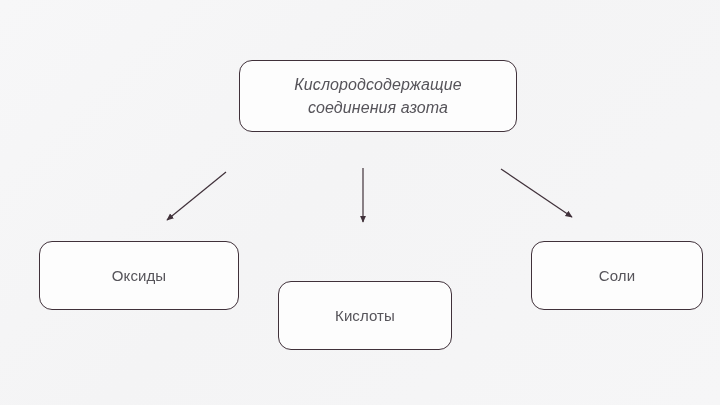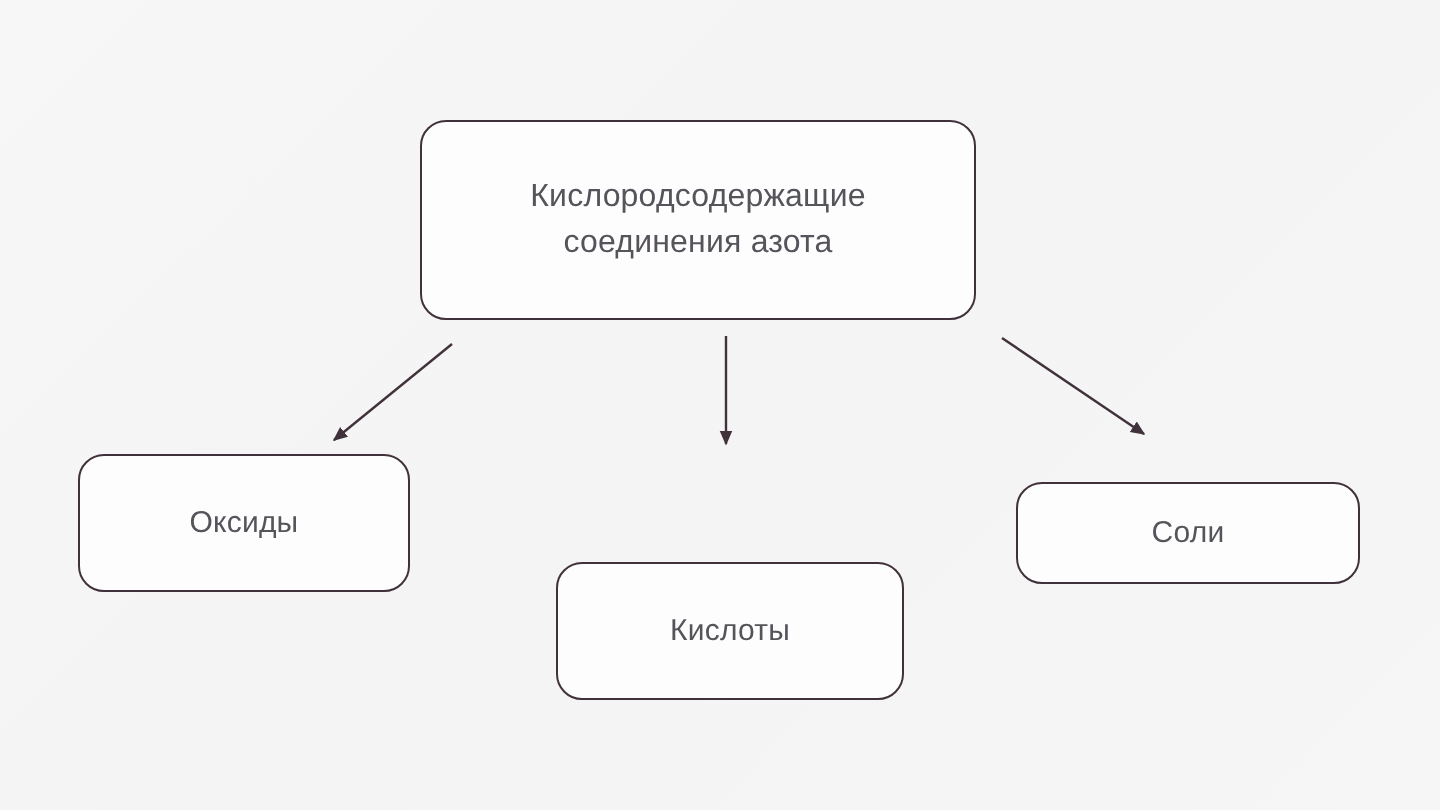--- a/index.html
+++ b/index.html
@@ -38,10 +38,11 @@
     white-space: pre-line;
   }
   #node-root {
-    left: 210px;
+    left: 239px;
     top: 60px;
     width: 278px;
-    height: 100px;
+    height: 72px;
+    font-style: italic;
   }
   #node-root .node-label {
     font-size: 16px;

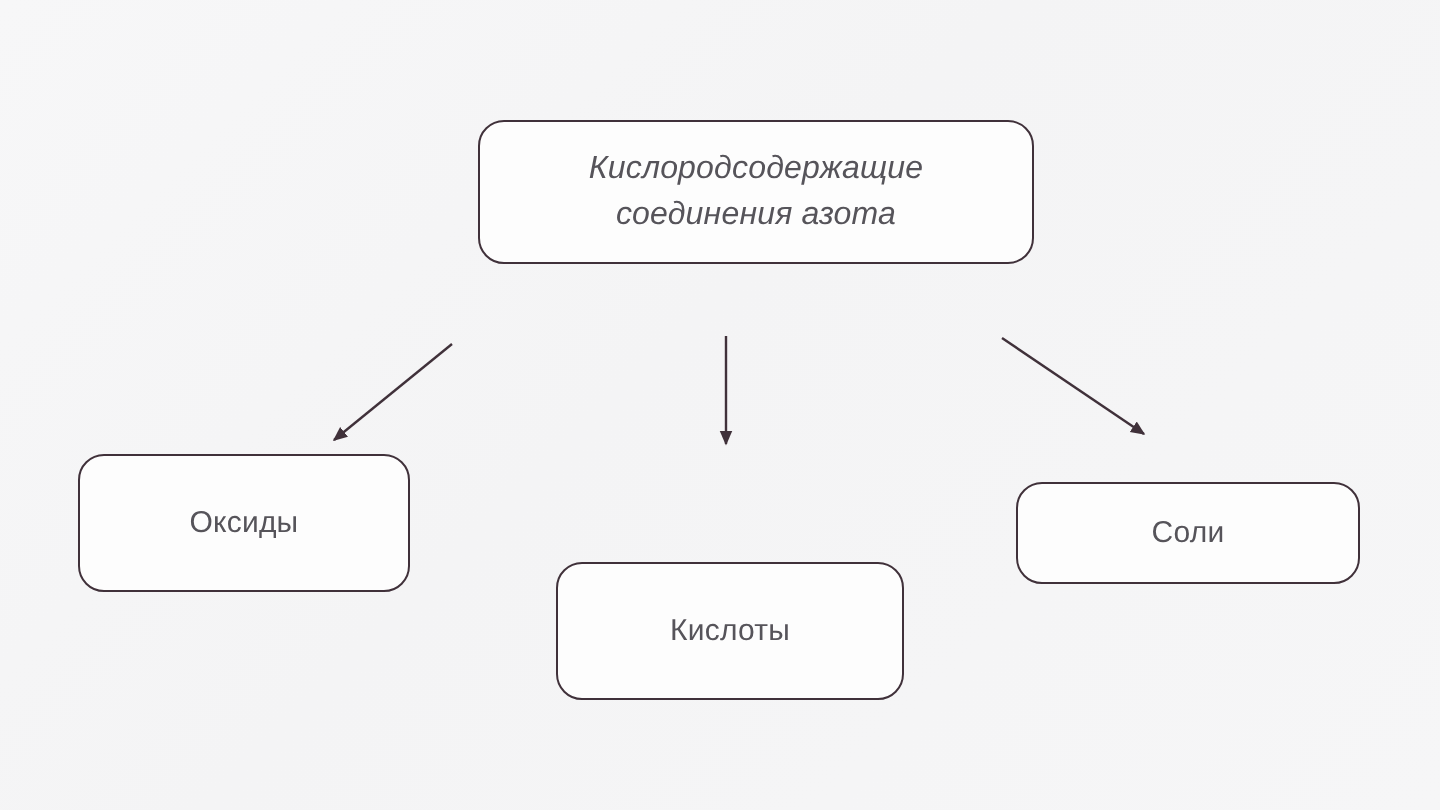--- a/index.html
+++ b/index.html
@@ -49,8 +49,8 @@
   }
   #node-oxides {
     left: 39px;
-    top: 227px;
-    width: 166px;
+    top: 241px;
+    width: 200px;
     height: 69px;
   }
   #node-acids {

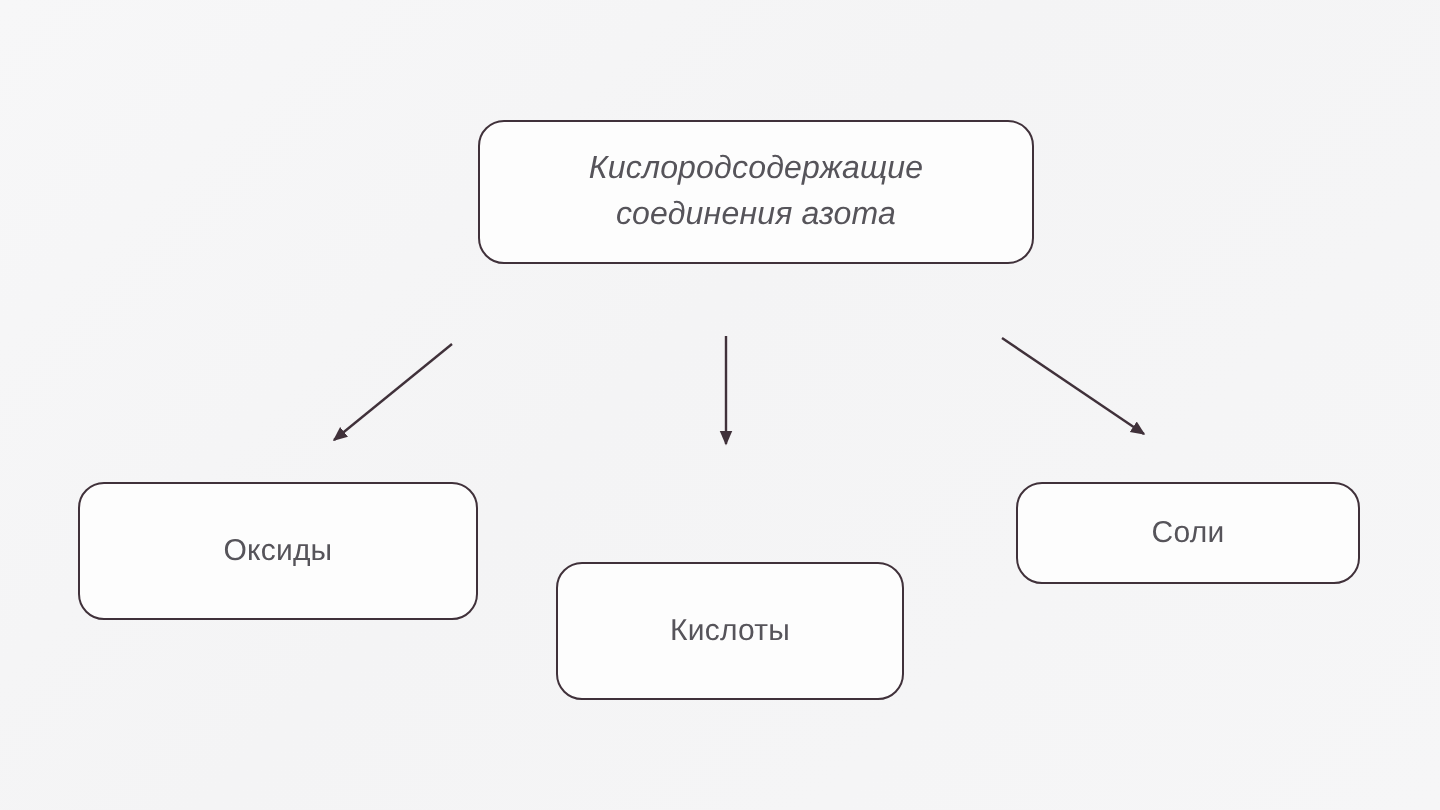--- a/index.html
+++ b/index.html
@@ -61,10 +61,10 @@
     margin-top: 40px;
   }
   #node-salts {
-    left: 508px;
+    left: 531px;
     top: 241px;
     width: 172px;
-    height: 51px;
+    height: 69px;
   }
   #node-oxides .node-label,
   #node-acids .node-label,

